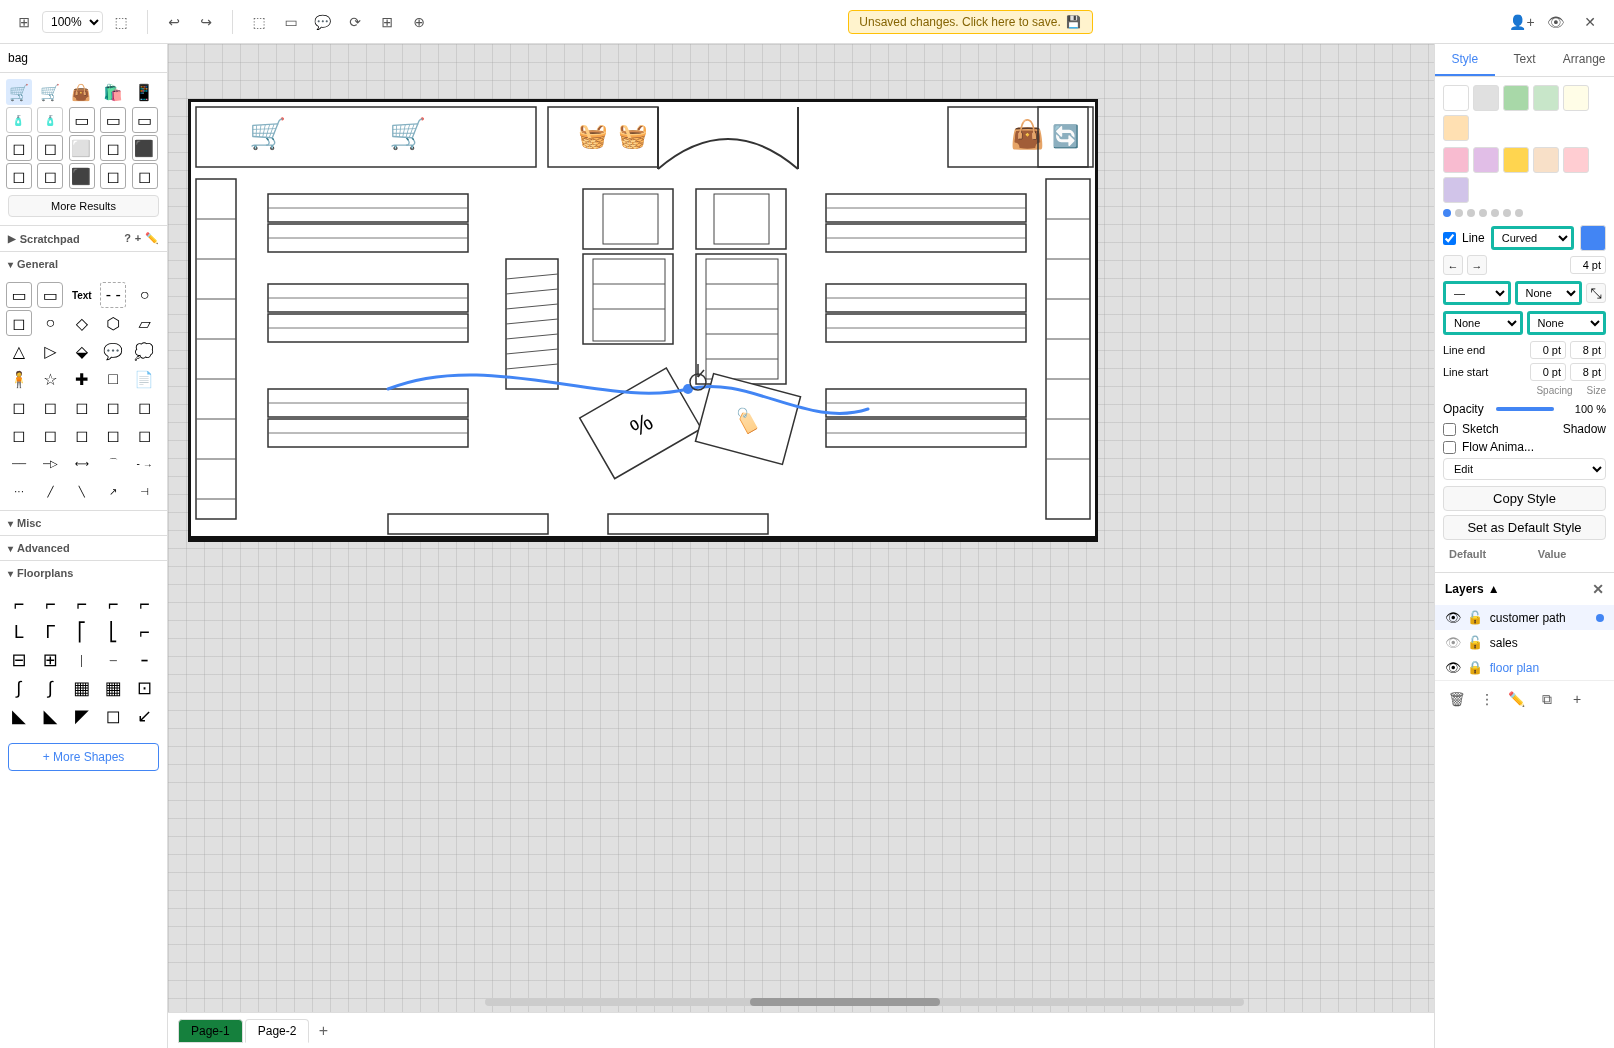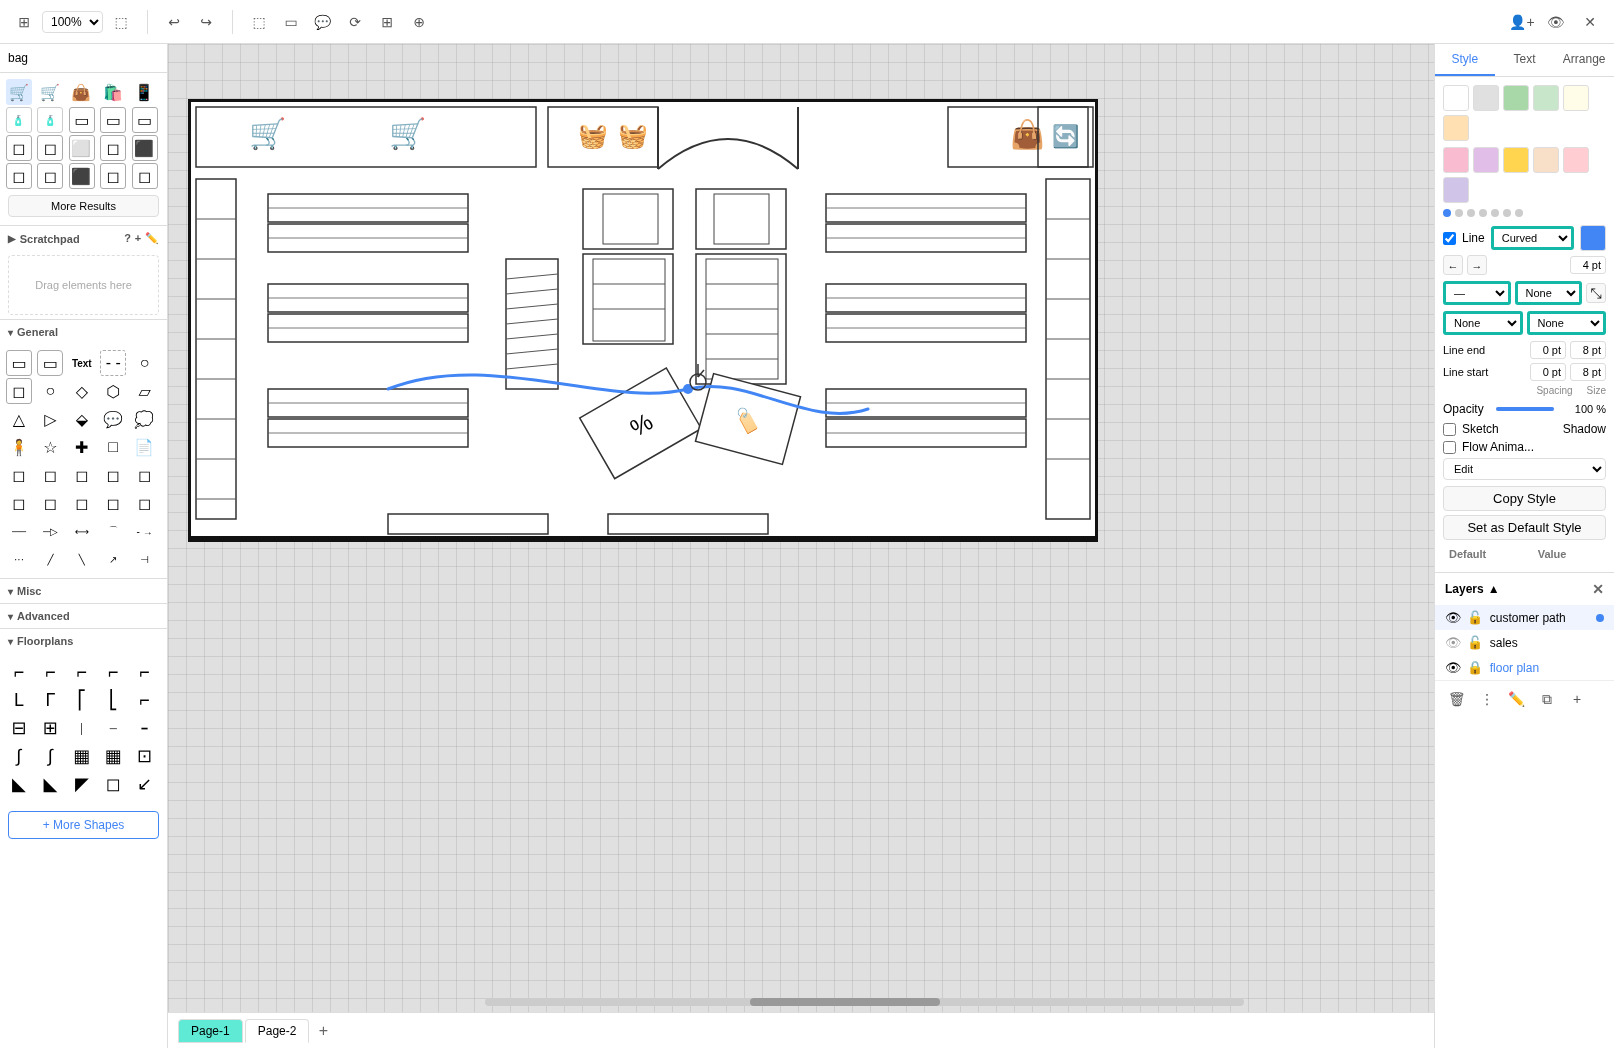--- a/index.html
+++ b/index.html
@@ -366,6 +366,12 @@
     <button class="toolbar-btn">⊕</button>
   </div>
 
+  <div class="toolbar-center">
+    <div class="unsaved-banner">
+      <span>Unsaved changes. Click here to save.</span>
+      <span>💾</span>
+    </div>
+  </div>
 
   <div class="toolbar-right">
     <button class="toolbar-btn">👤+</button>

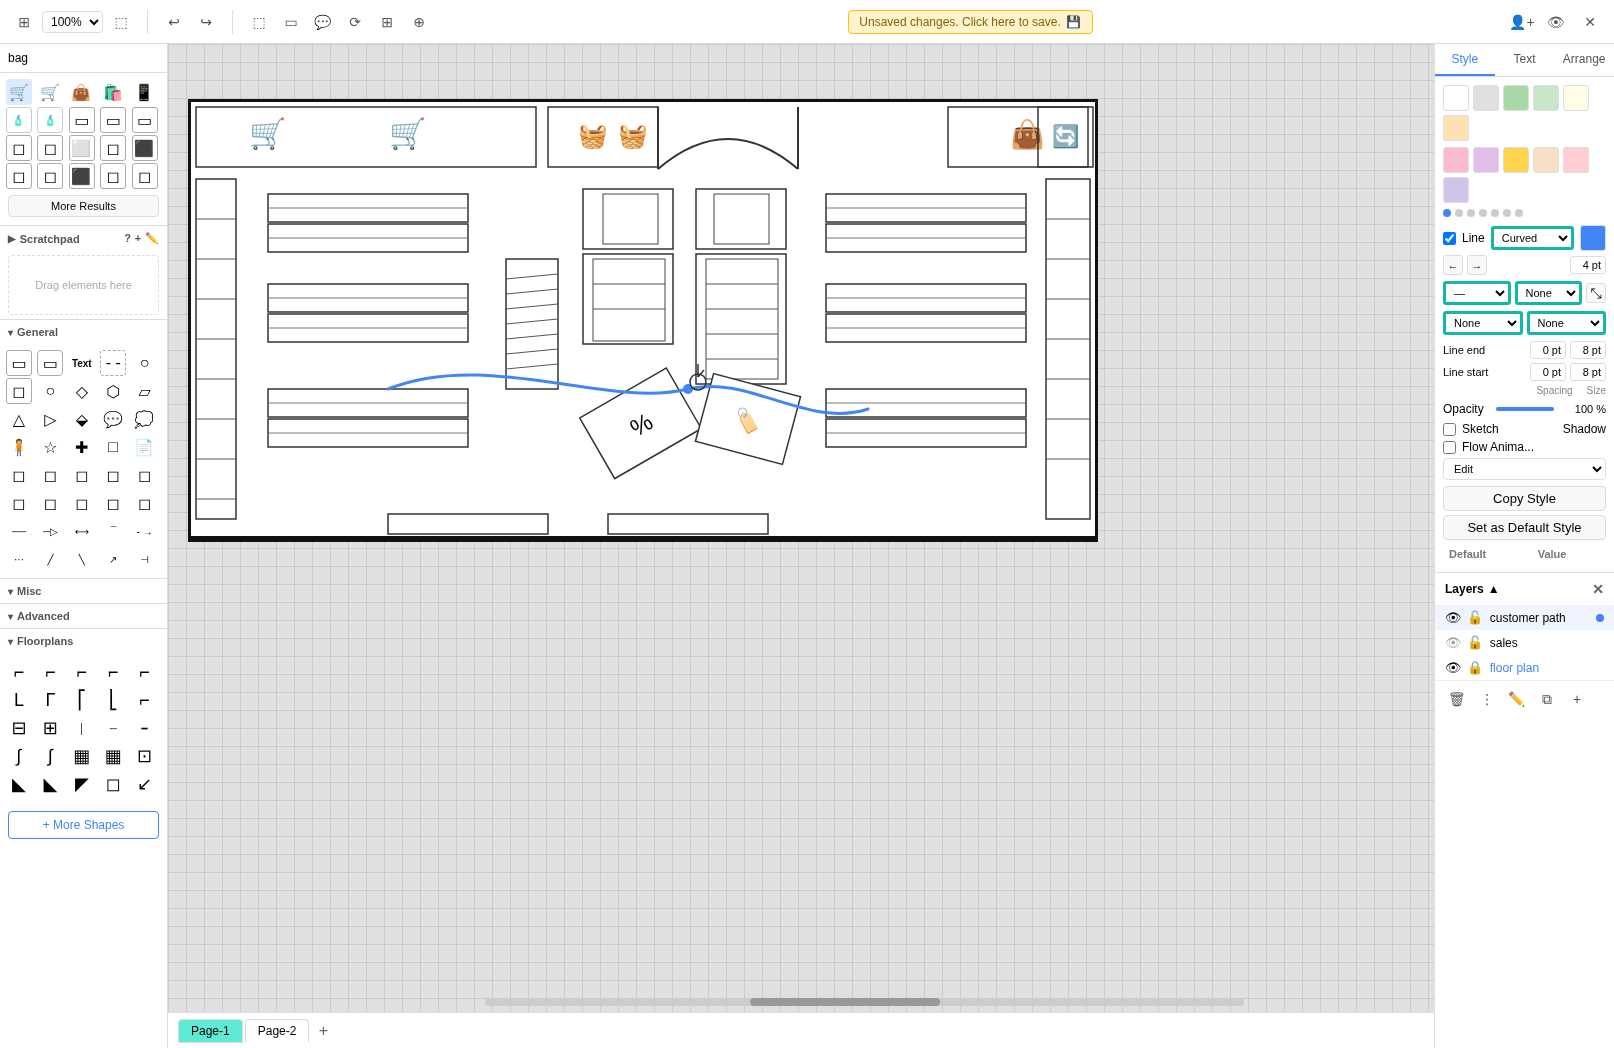--- a/index.html
+++ b/index.html
@@ -427,9 +427,6 @@
           <span style="cursor:pointer;">+</span>
           <span style="cursor:pointer;">✏️</span>
         </span>
-      </div>
-      <div class="scratchpad-area">
-        <span>Drag elements here</span>
       </div>
     </div>
 

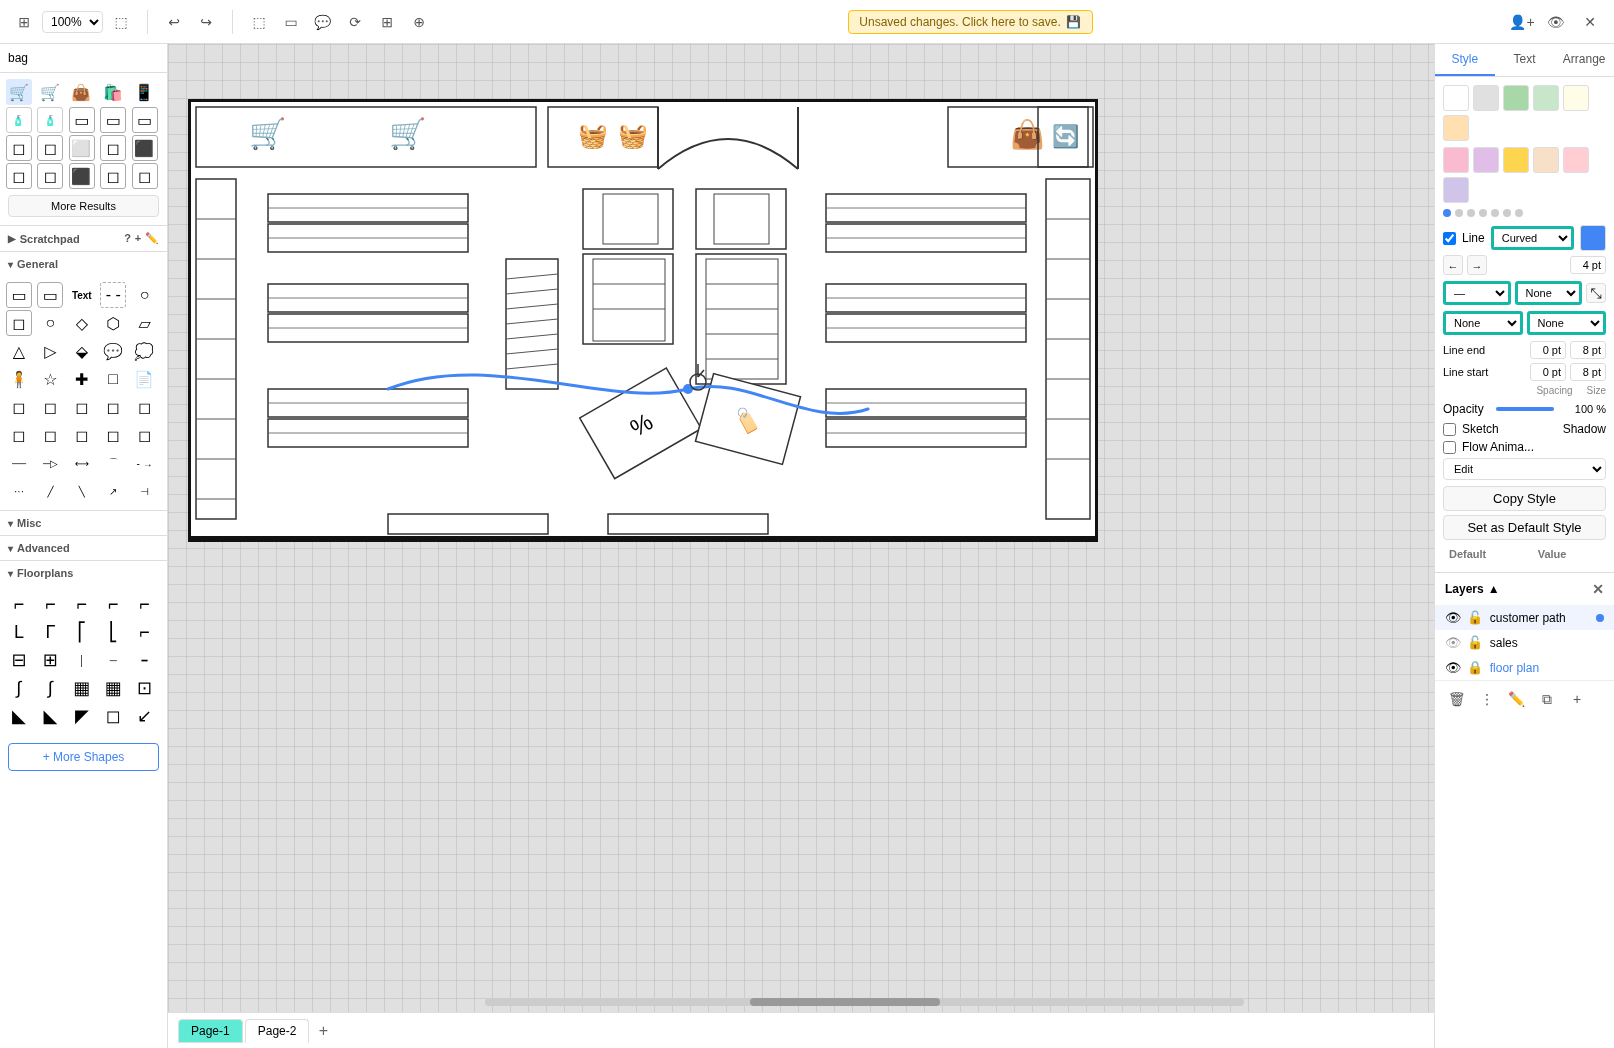--- a/index.html
+++ b/index.html
@@ -143,7 +143,7 @@
       border-radius: 4px 4px 0 0;
       cursor: pointer;
       font-size: 12px;
-      background: #5eead4;
+      background: #15803d;
     }
     .page-tab.active {
       background: #fff;

